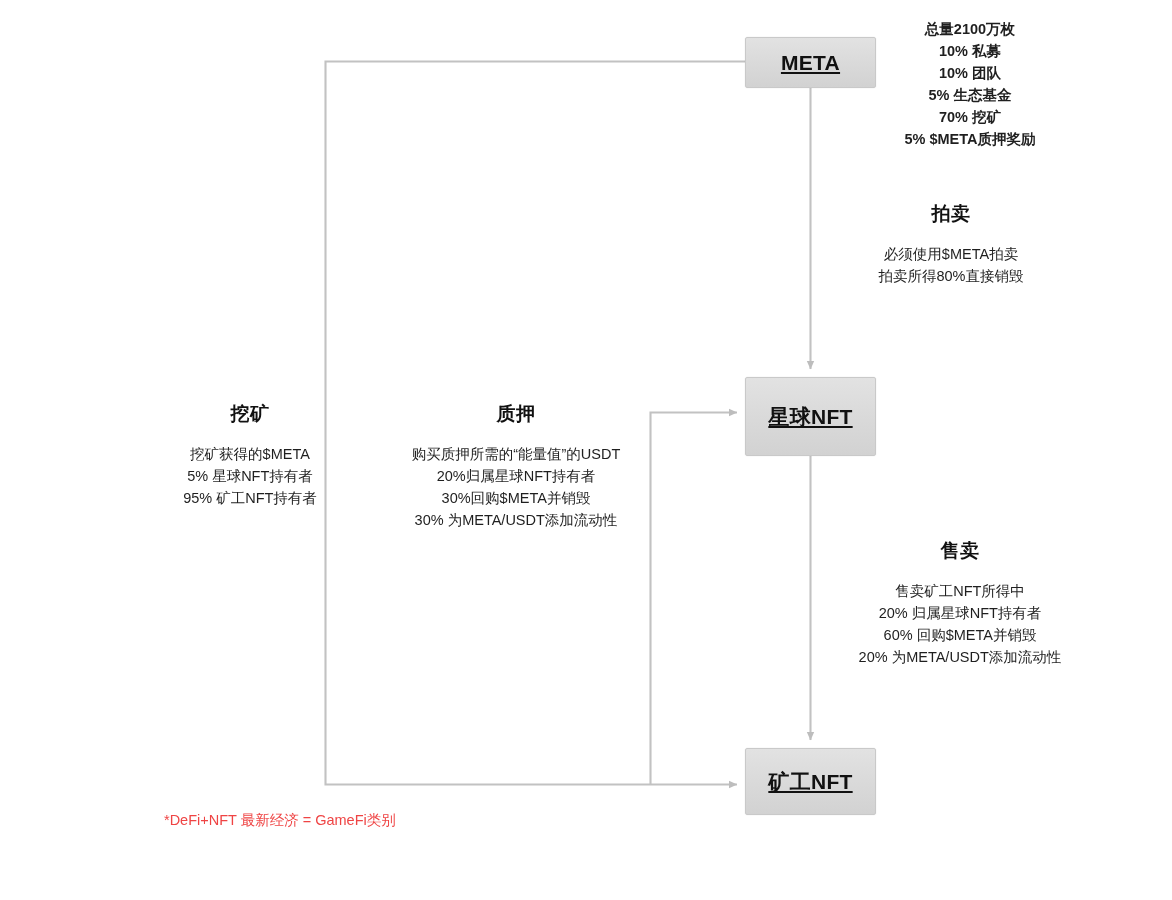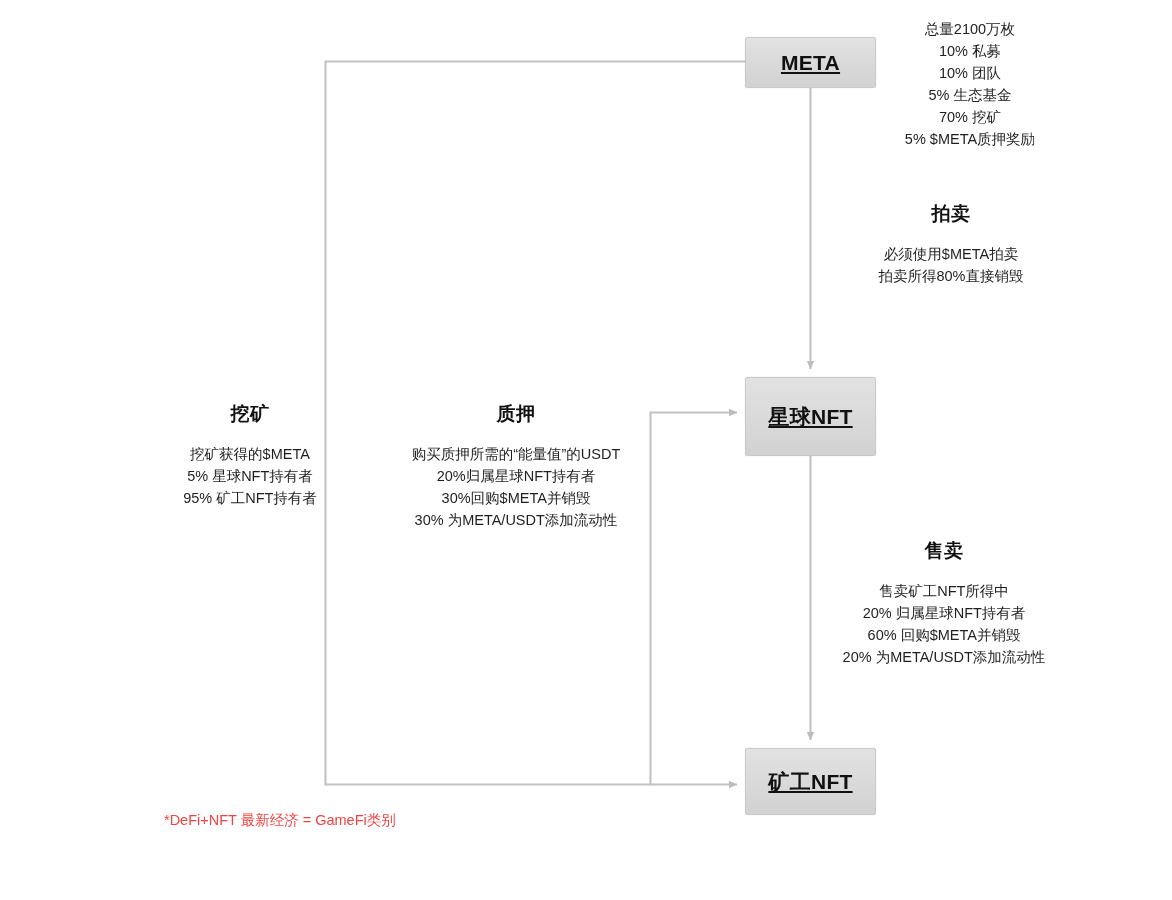--- a/index.html
+++ b/index.html
@@ -70,7 +70,7 @@
   }
   .block.no-heading .line:first-child { margin-top: 0; }
 
-  #block-supply   { left: 880px; top: 18px;  width: 180px; }
+  #block-supply   { left: 880px; top: 18px;  width: 180px; font-weight: bold; }
   #block-auction  { left: 838px; top: 200px; width: 226px; }
   #block-mining   { left: 152px; top: 400px; width: 196px; }
   #block-staking  { left: 372px; top: 400px; width: 288px; }

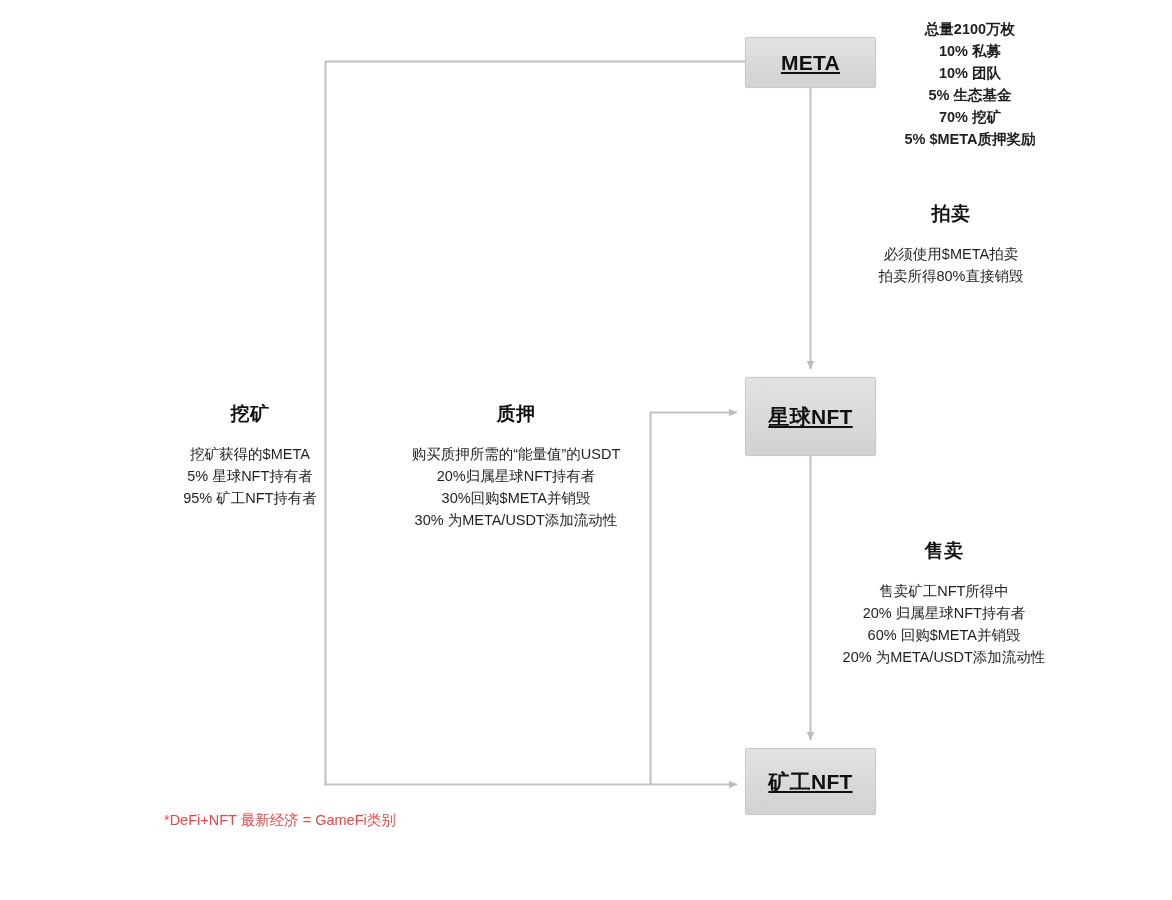--- a/index.html
+++ b/index.html
@@ -74,7 +74,7 @@
   #block-auction  { left: 838px; top: 200px; width: 226px; }
   #block-mining   { left: 152px; top: 400px; width: 196px; }
   #block-staking  { left: 372px; top: 400px; width: 288px; }
-  #block-selling  { left: 812px; top: 537px; width: 264px; }
+  #block-selling  { left: 812px; top: 537px; width: 264px; padding-left: 16px; }
 
   #block-supply .line { font-size: 14.5px; }
 

